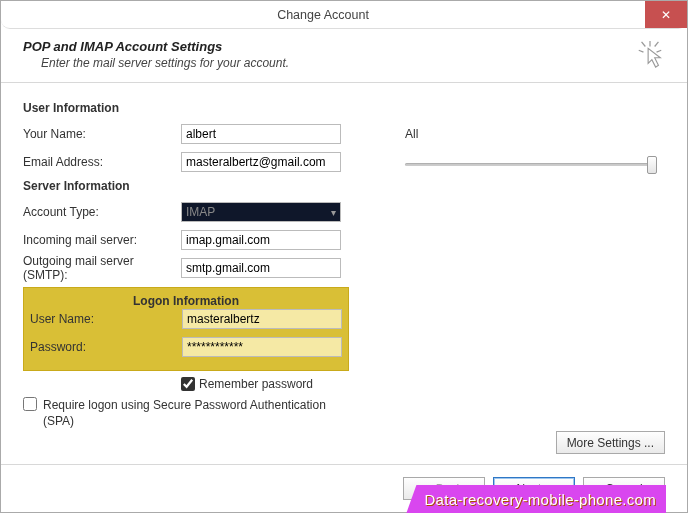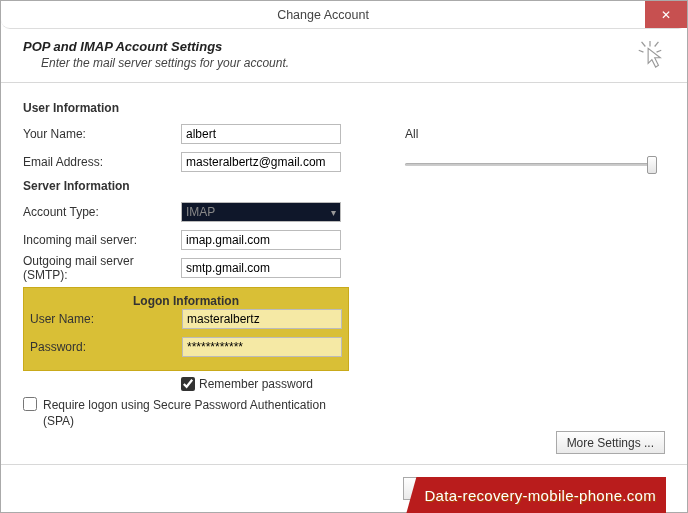--- a/index.html
+++ b/index.html
@@ -197,8 +197,8 @@
     position: absolute;
     bottom: 0;
     right: 22px;
-    height: 36px;
-    background: #b91c1c;
+    height: 28px;
+    background: #d946ef;
     color: #fff;
     font-family: "Comic Sans MS", cursive, sans-serif;
     font-size: 15px;

